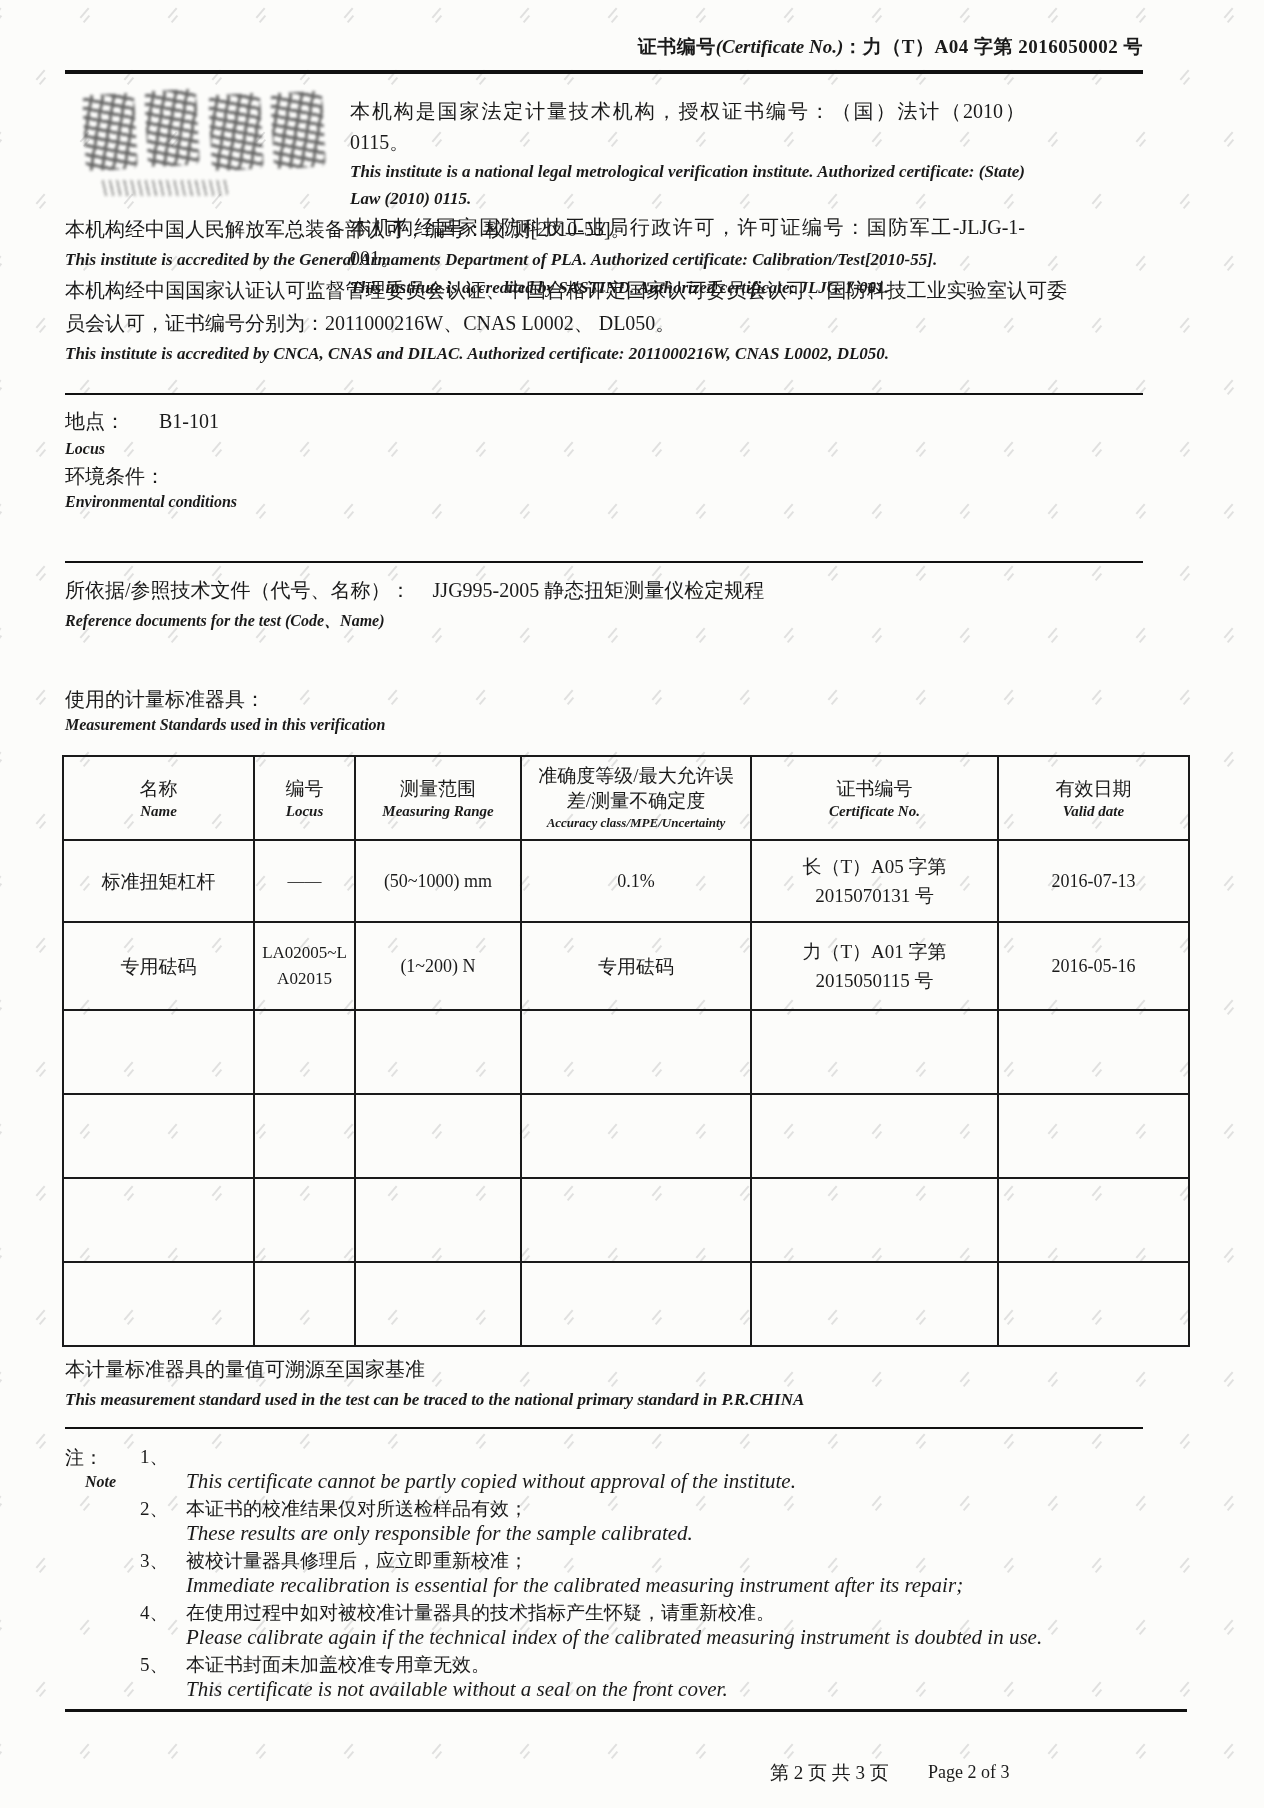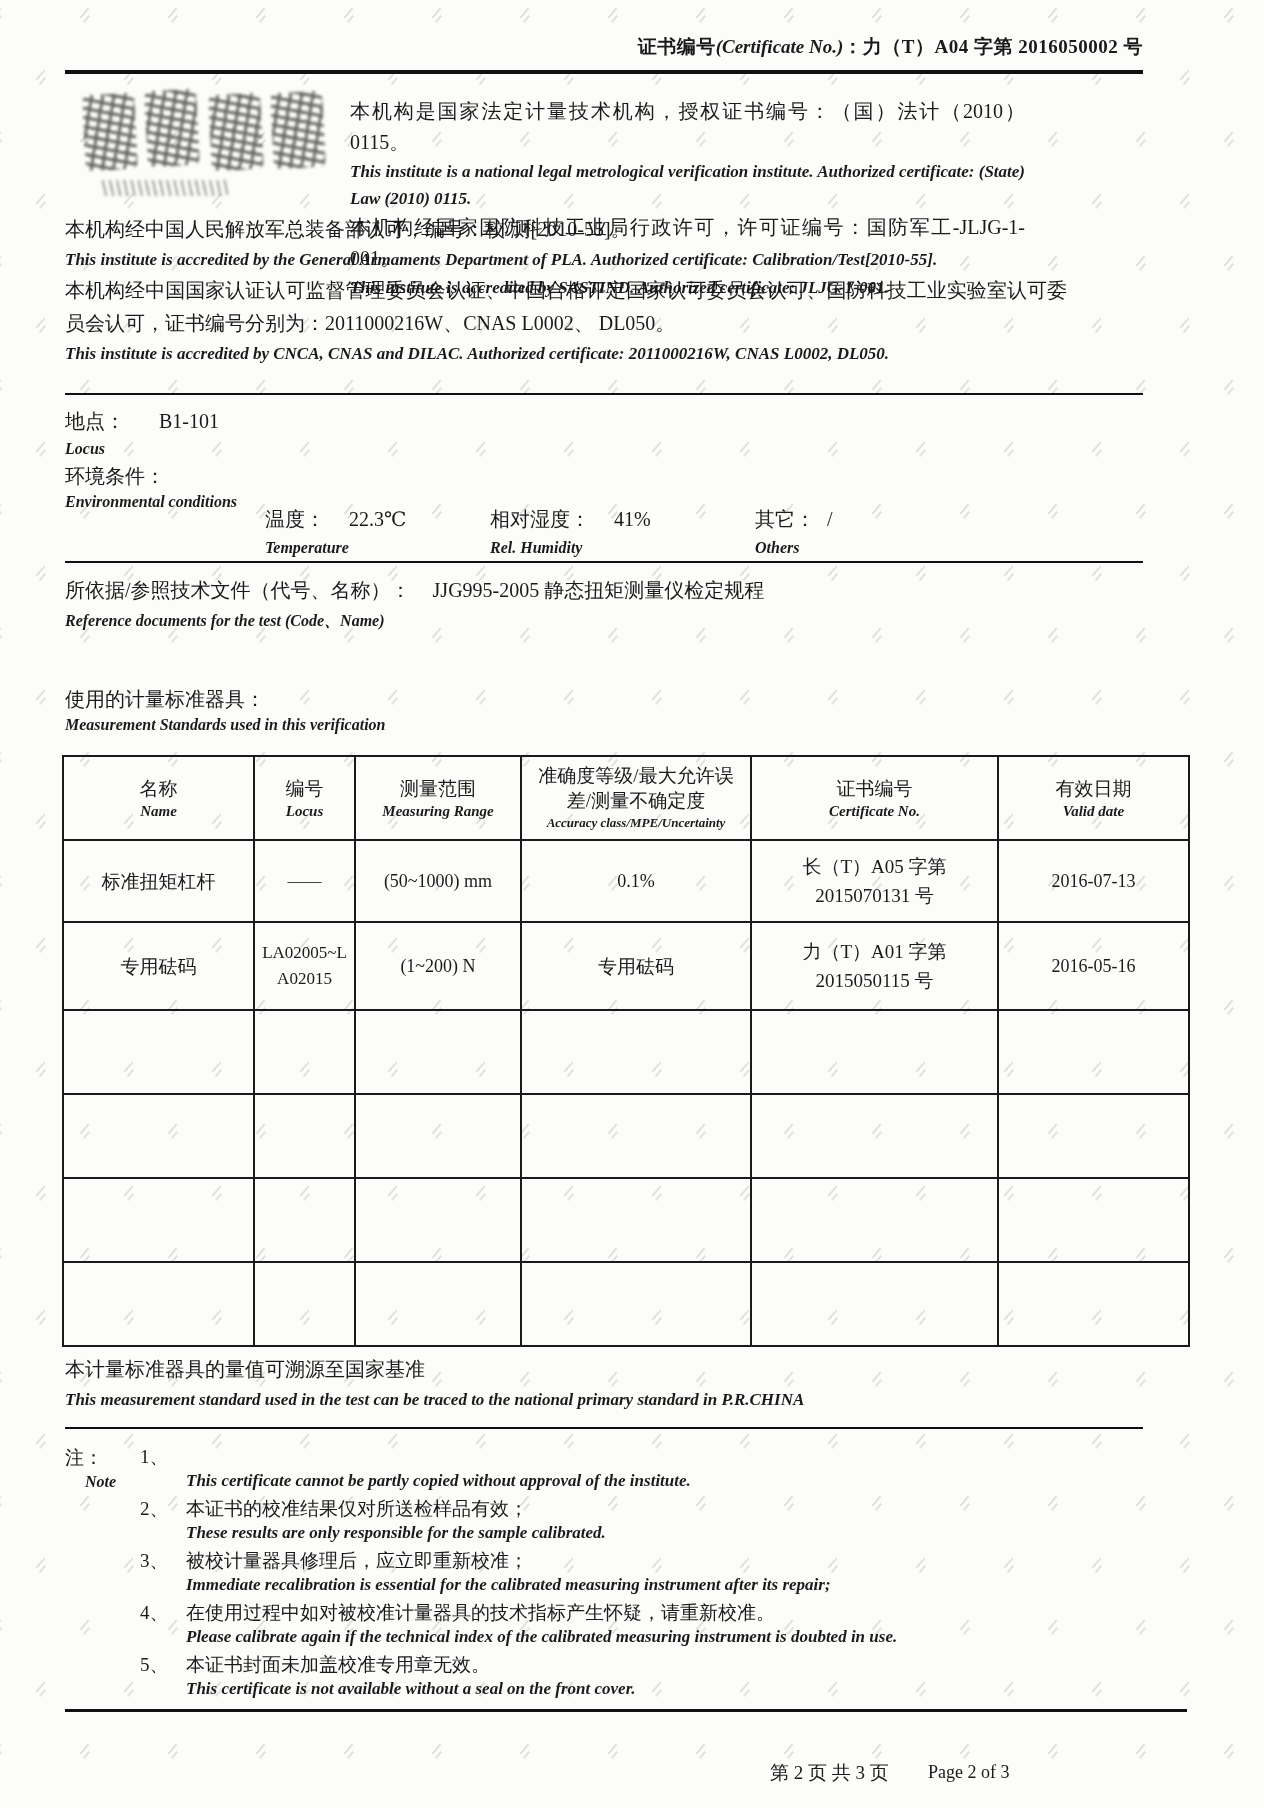--- a/index.html
+++ b/index.html
@@ -541,20 +541,6 @@
     <div class="abs zh20" style="left:65px; top:463px;">环境条件：</div>
     <div class="abs cap" style="left:65px; top:493px;">Environmental conditions</div>
 
-    <div class="abs" style="left:65px; top:506px; width:1078px; height:60px;">
-      <div class="env-group" style="left:200px;">
-        <span class="zh20">温度：</span><span class="val">22.3℃</span>
-        <div class="cap">Temperature</div>
-      </div>
-      <div class="env-group" style="left:425px;">
-        <span class="zh20">相对湿度：</span><span class="val">41%</span>
-        <div class="cap">Rel. Humidity</div>
-      </div>
-      <div class="env-group" style="left:690px;">
-        <span class="zh20">其它：</span><span class="val" style="margin-left:12px;">/</span>
-        <div class="cap">Others</div>
-      </div>
-    </div>
     <div class="rule rule-2"></div>
 
     <div class="abs zh20" style="left:65px; top:577px;"><span>所依据/参照技术文件（代号、名称）：</span><span class="val" style="margin-left:22px;">JJG995-2005 静态扭矩测量仪检定规程</span></div>

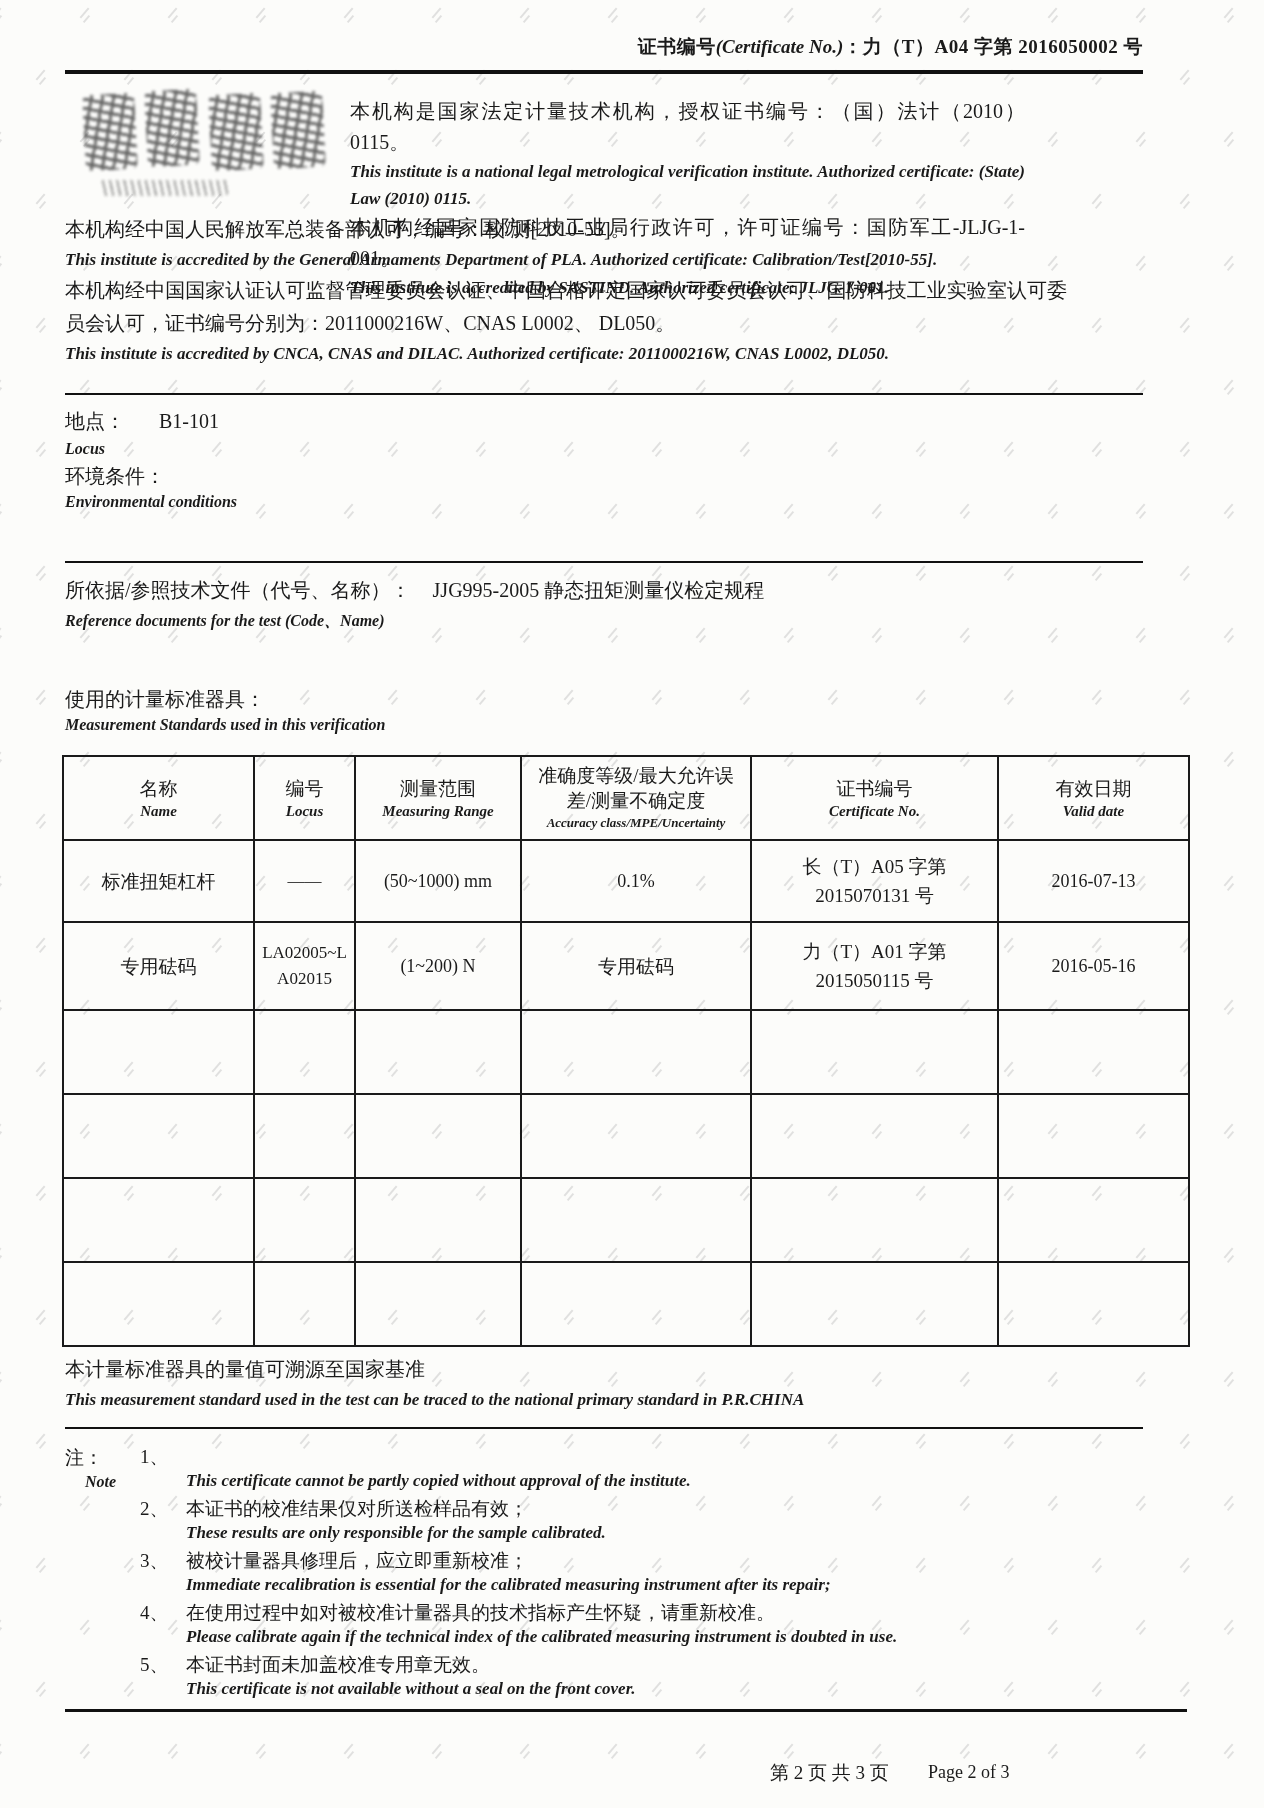--- a/index.html
+++ b/index.html
@@ -75,7 +75,7 @@
   .note-item { margin-bottom:3px; }
   .note-zh { display:flex; font-size:19px; line-height:27px; }
   .note-no { width:46px; flex:0 0 46px; }
-  .note-en { margin-left:46px; font-size:17px; line-height:22px; font-style:italic; font-weight:bold; }
+  .note-en { margin-left:46px; font-size:21px; line-height:22px; font-style:italic; font-weight:normal; }
 
   .footer-zh { left:770px; top:1760px; font-size:19px; }
   .footer-en { left:928px; top:1762px; font-size:18px; }

